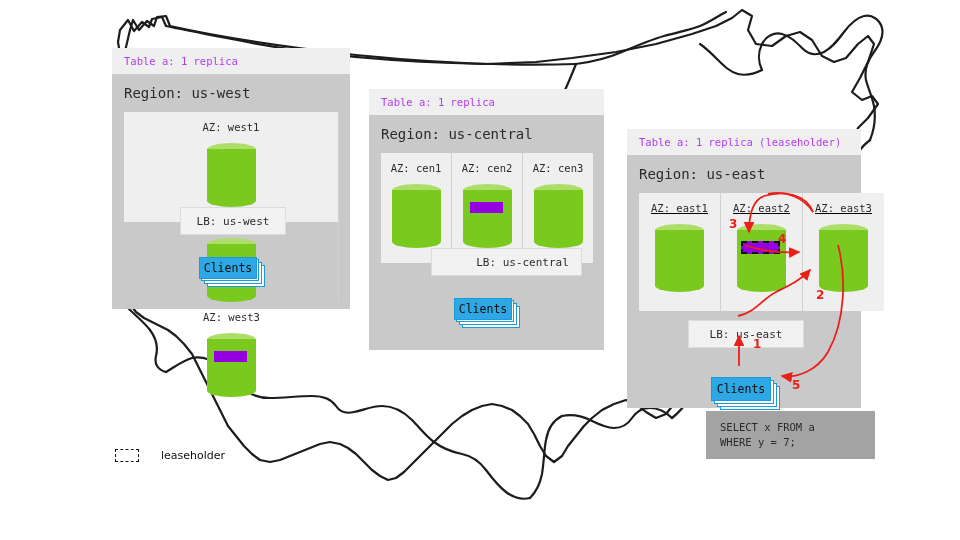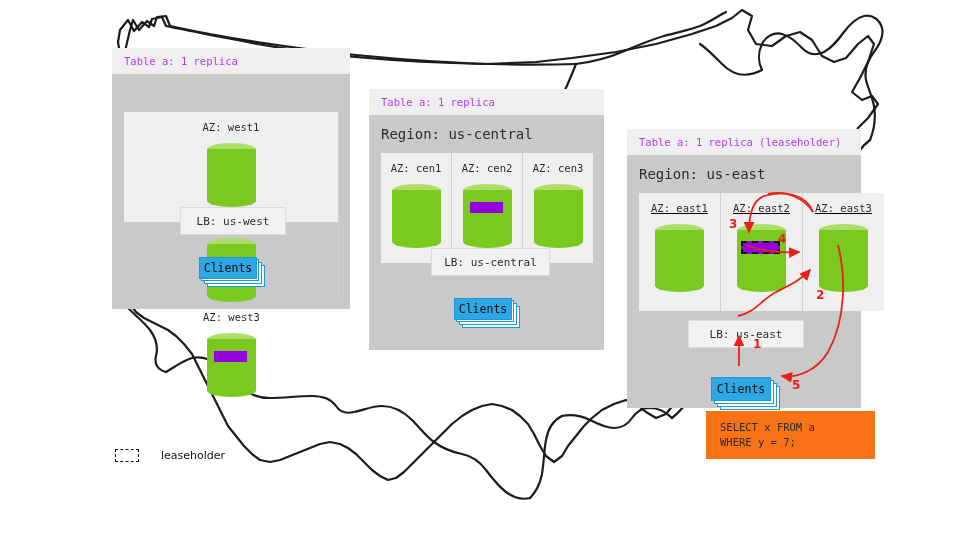--- a/index.html
+++ b/index.html
@@ -161,6 +161,7 @@
   <div class="panel" style="left:96px;top:48px;width:238px;">
     <div class="panel-head">Table a: 1 replica</div>
     <div class="panel-body" style="height:235px;">
+      <div class="region-title">Region: us-west</div>
 
       <div class="az-row" style="left:12px;top:38px;width:215px;height:110px;flex-direction:column;">
         <div class="az-cell">

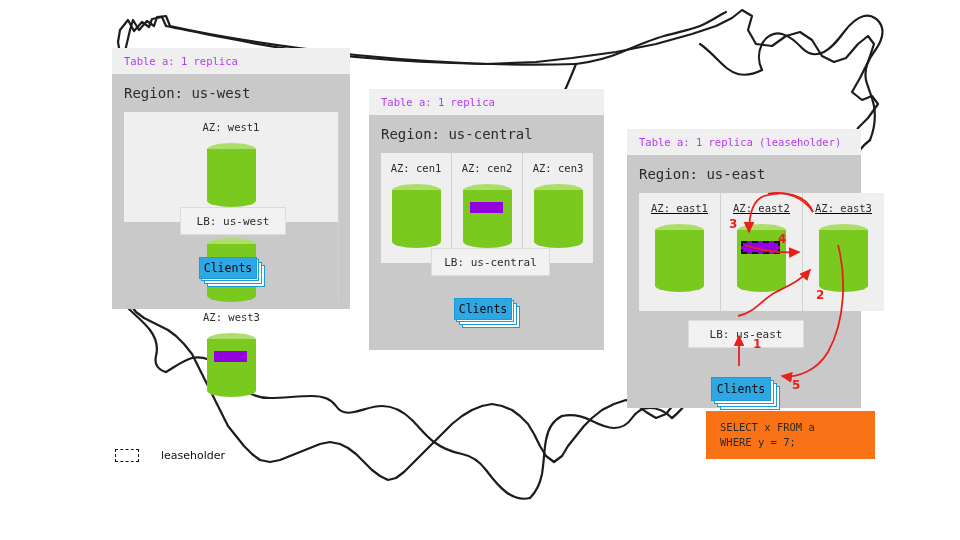--- a/index.html
+++ b/index.html
@@ -235,7 +235,7 @@
         </div>
       </div>
 
-      <div class="lb" style="left:62px;top:133px;width:117px;height:26px;">LB: us-central</div>
+      <div class="lb" style="left:62px;top:133px;width:117px;height:26px;padding-left:32px;">LB: us-central</div>
 
       <div class="clients" style="left:85px;top:183px;width:66px;height:30px;">
         <div class="sh" style="left:8px;top:8px;width:56px;height:20px;"></div>

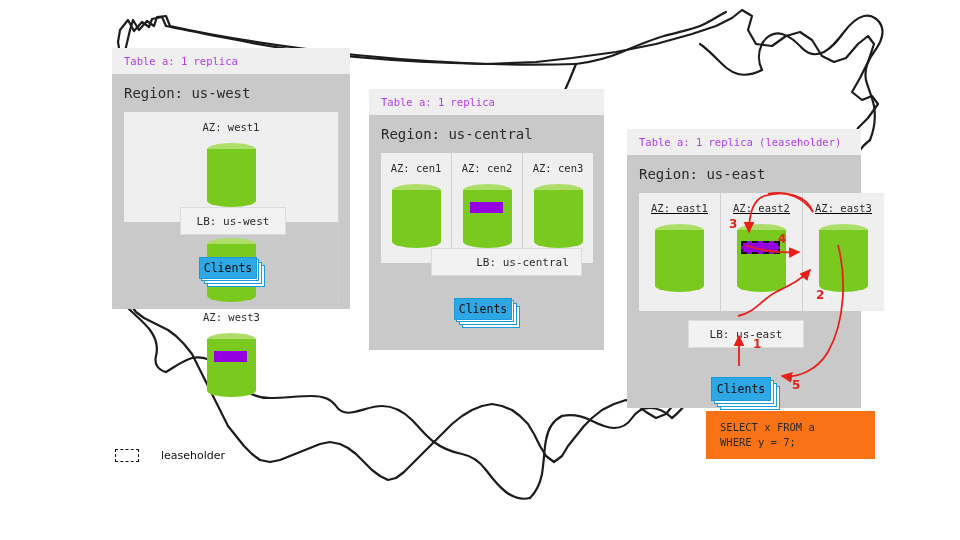--- a/index.html
+++ b/index.html
@@ -60,7 +60,7 @@
 
   
   .sqlbox{
-    position:absolute;background:#f97316;
+    position:absolute;background:#a3a3a3;
     font-size:10.5px;color:#2b2b2b;line-height:1.45;
     padding:9px 0 9px 14px;white-space:pre;z-index:4;
   }

